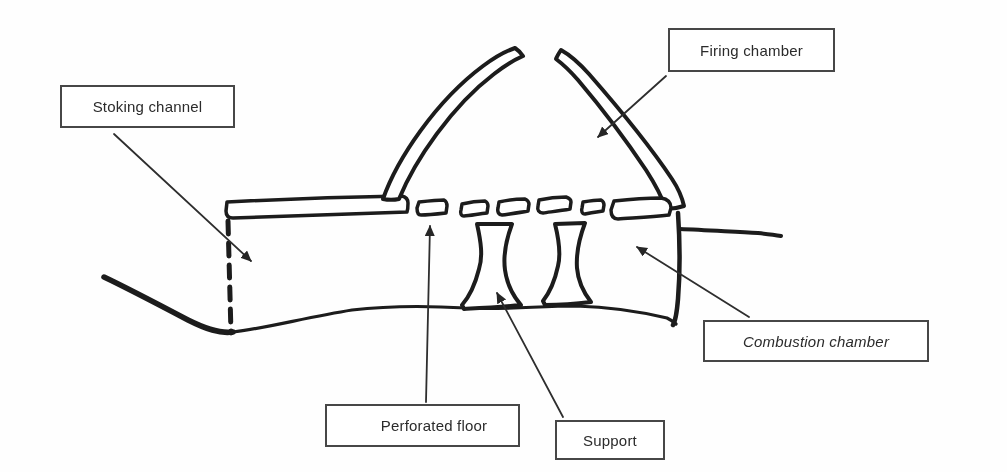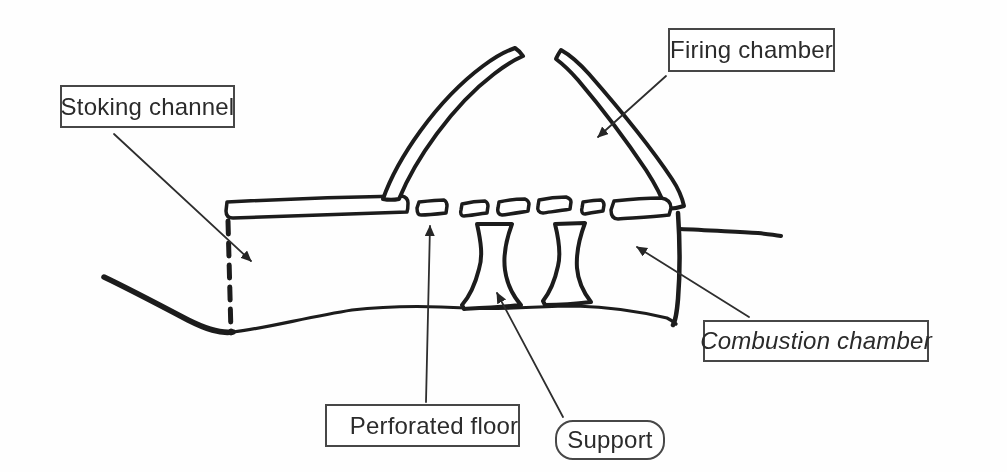--- a/index.html
+++ b/index.html
@@ -19,7 +19,7 @@
     border:2px solid #474747;
     background:#ffffff;
     color:#2b2b2b;
-    font-size:24px;
+    font-size:15px;
     line-height:1;
     white-space:nowrap;
     letter-spacing:0.2px;

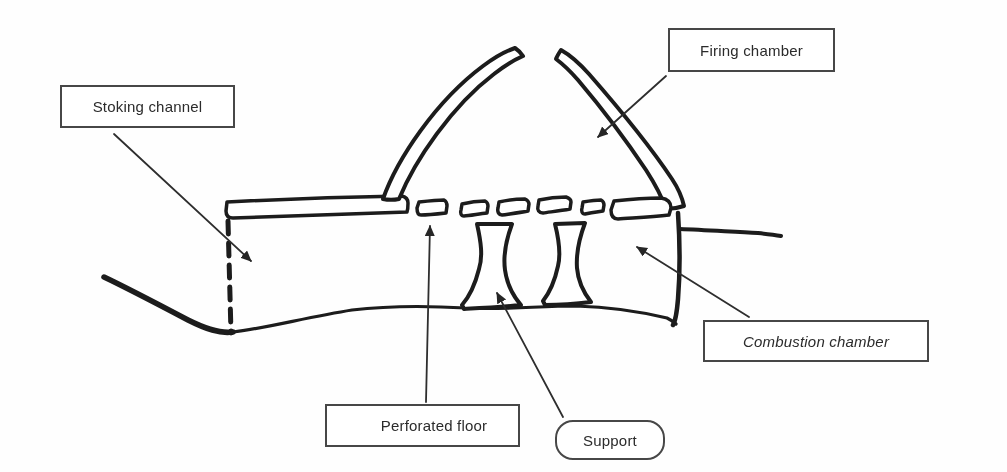--- a/index.html
+++ b/index.html
@@ -27,7 +27,7 @@
   #lbl-stoking    {left:60px;  top:85px;  width:171px; height:39px;}
   #lbl-firing     {left:668px; top:28px;  width:163px; height:40px;}
   #lbl-perforated {left:325px; top:404px; width:168px; height:39px;padding-left:23px;}
-  #lbl-support    {left:555px; top:420px; width:106px; height:36px;border-radius:18px;}
+  #lbl-support    {left:555px; top:420px; width:106px; height:36px;}
   #lbl-combustion {left:703px; top:320px; width:222px; height:38px;font-style:italic;}
 </style>
 </head>

